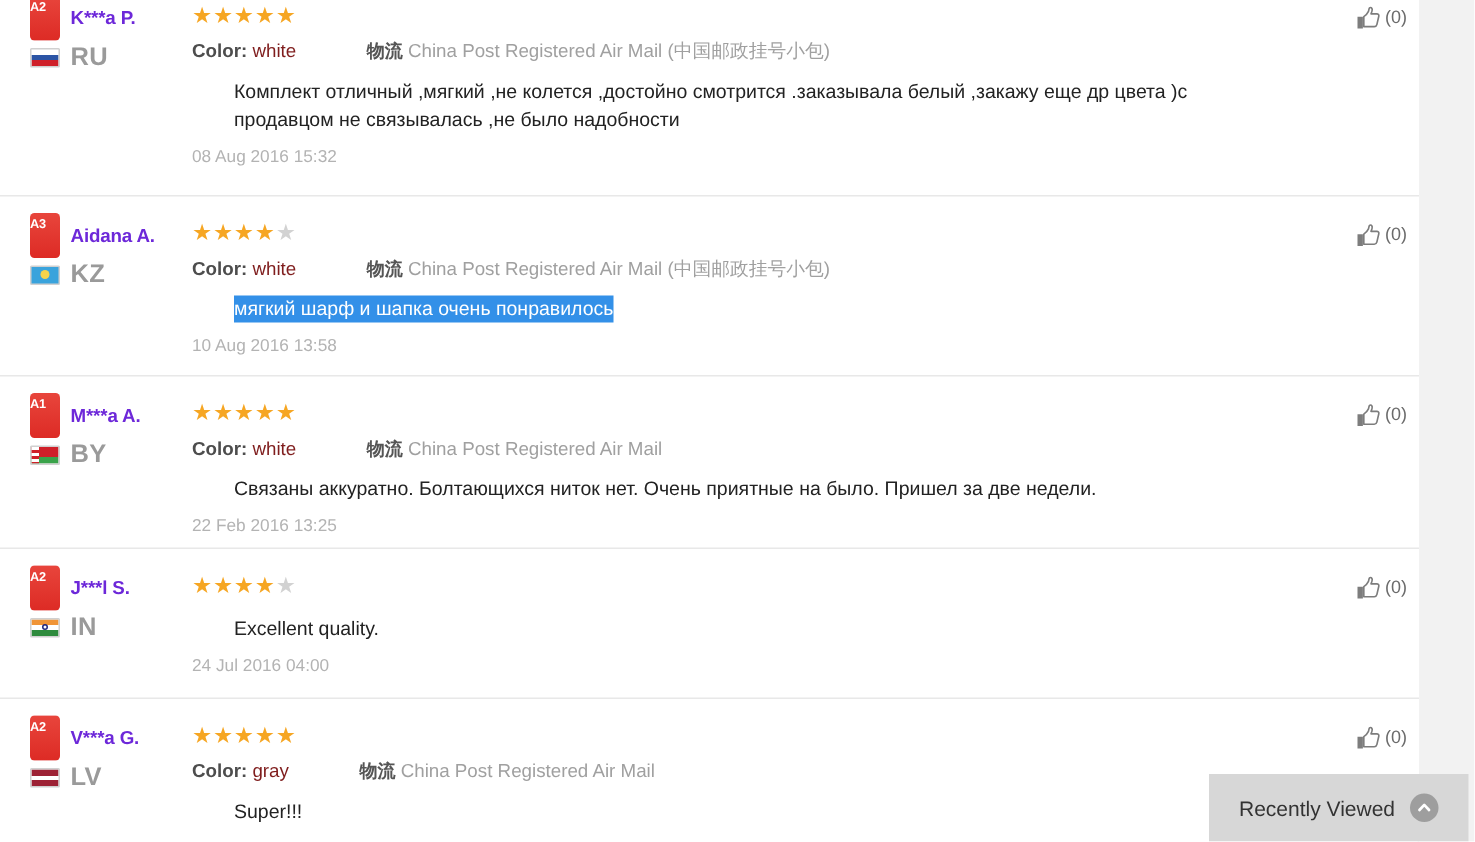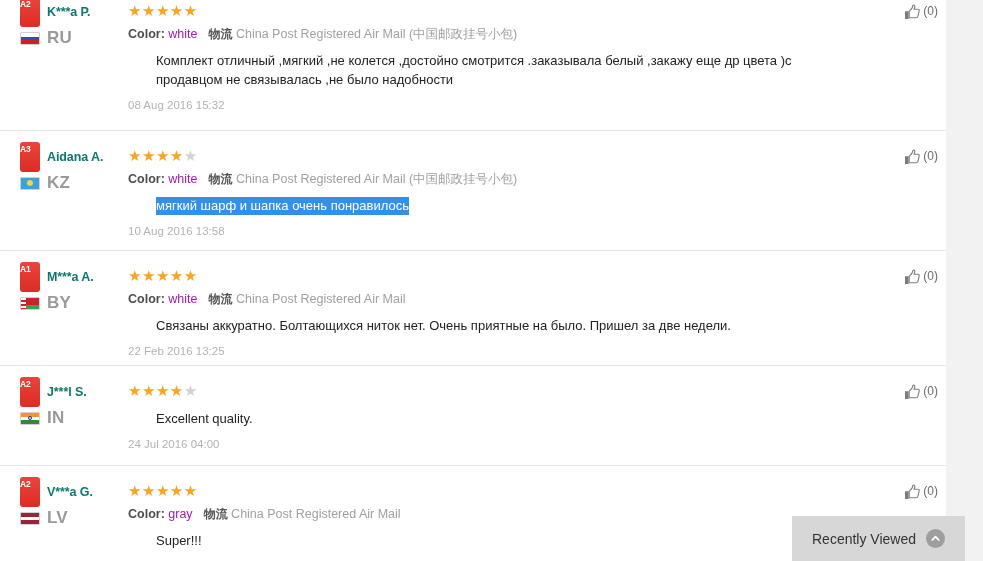--- a/index.html
+++ b/index.html
@@ -81,7 +81,7 @@
   .author-name {
     font-size: 12.5px;
     font-weight: bold;
-    color: #0f766e;
+    color: #6d28d9;
     white-space: nowrap;
     letter-spacing: -0.1px;
   }

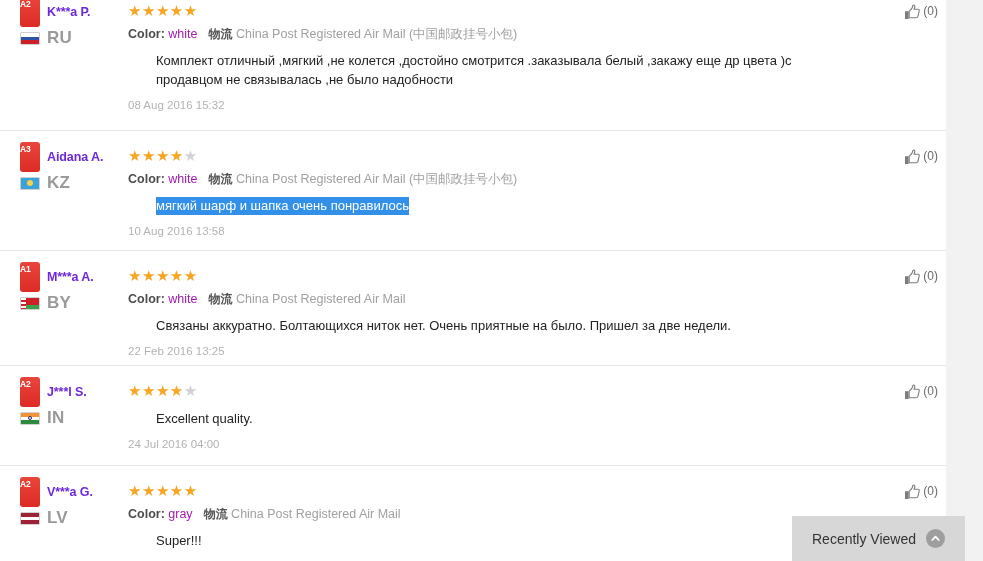--- a/index.html
+++ b/index.html
@@ -173,7 +173,7 @@
     color: #4d4d4d;
     font-weight: bold;
   }
-  .meta-value { color: #a21caf; }
+  .meta-value { color: #7f1d1d; }
   .meta-gap { display: inline-block; width: 11px; }
   .logistics-cn {
     color: #555555;

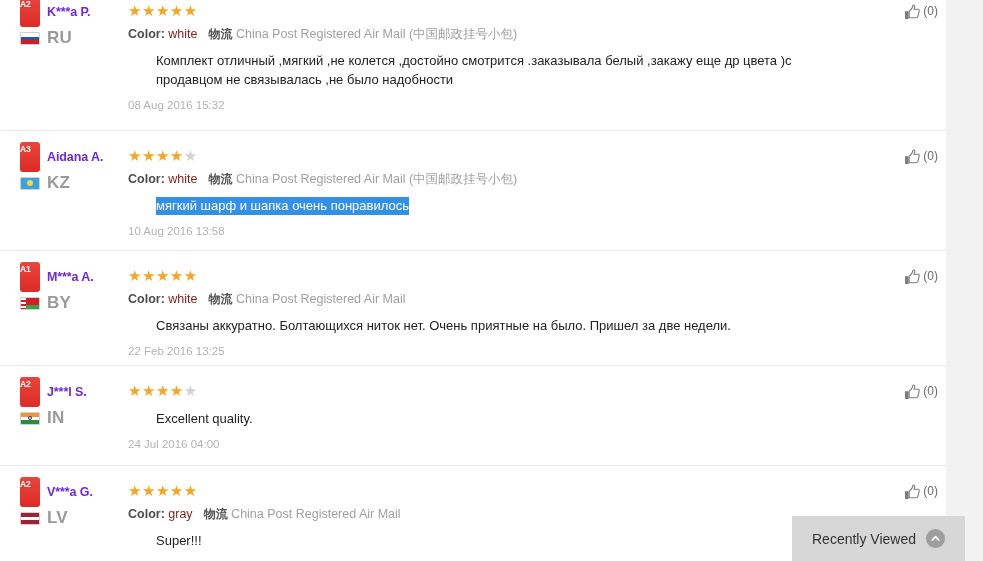--- a/index.html
+++ b/index.html
@@ -179,6 +179,7 @@
     color: #555555;
     font-weight: bold;
     font-size: 12px;
+    margin-left: 36px;
   }
   .logistics-name { color: #a0a0a0; }
 

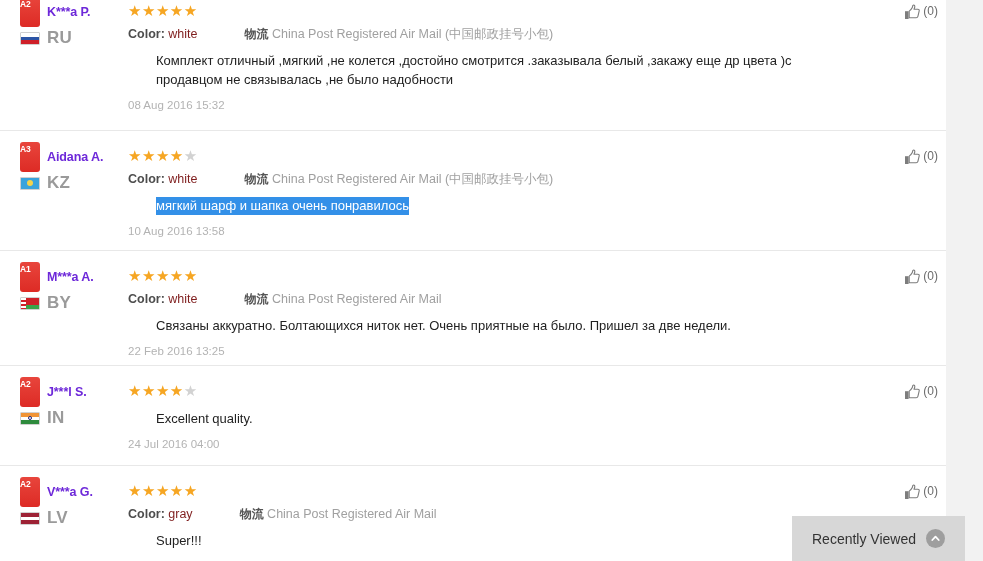--- a/index.html
+++ b/index.html
@@ -234,7 +234,7 @@
   
   .recently-viewed {
     position: absolute;
-    right: 18px;
+    right: 4px;
     bottom: 0px;
     width: 173px;
     height: 45px;

